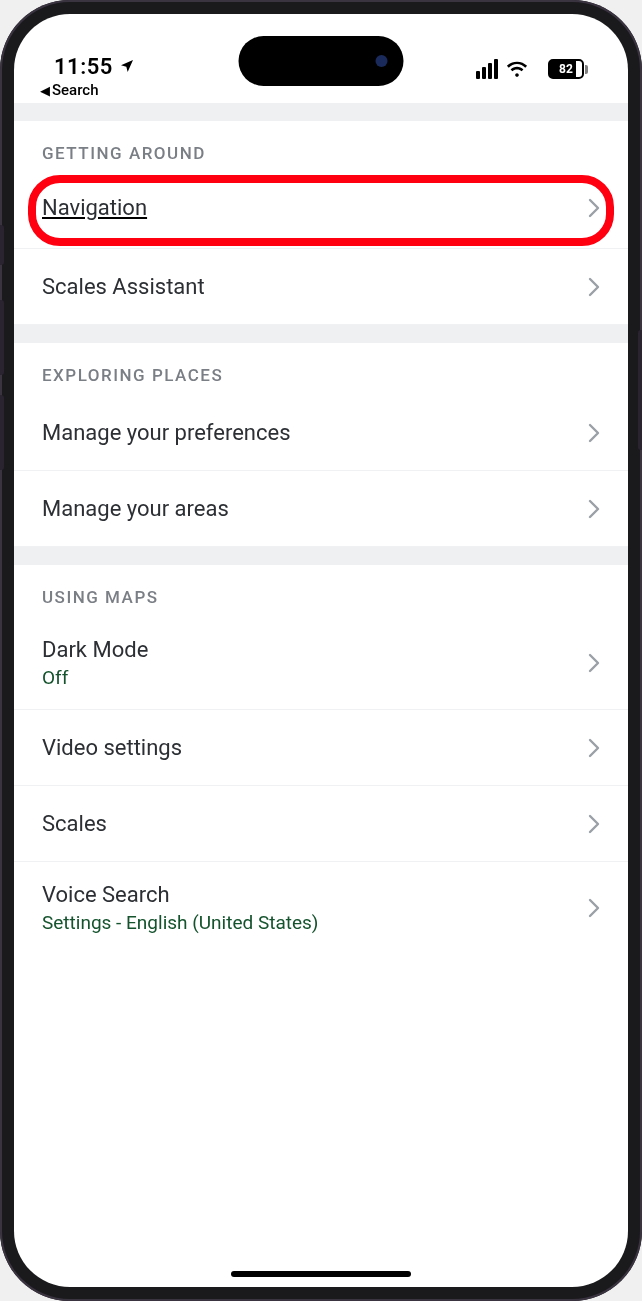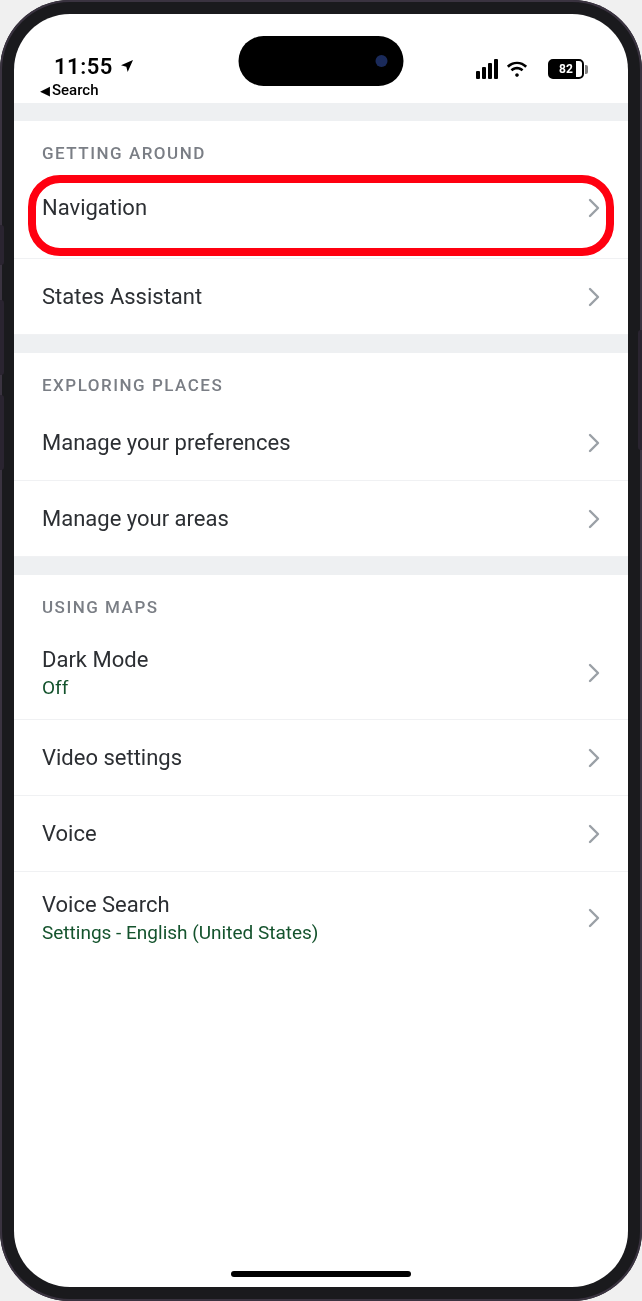--- a/index.html
+++ b/index.html
@@ -46,7 +46,7 @@
     .chevron { color: #9aa0a6; flex-shrink: 0; }
 
     .highlight-ring { position: absolute; left: 14px; right: 14px; top: 2px; bottom: 2px; border: 8px solid #ff0010; border-radius: 32px; pointer-events: none; }
-    .row.highlighted { padding-top: 22px; padding-bottom: 38px; }
+    .row.highlighted { padding-top: 22px; padding-bottom: 28px; text-decoration: underline; }
 
     .home-indicator { position: absolute; bottom: 10px; left: 50%; transform: translateX(-50%); width: 180px; height: 6px; background: #000; border-radius: 4px; }
 

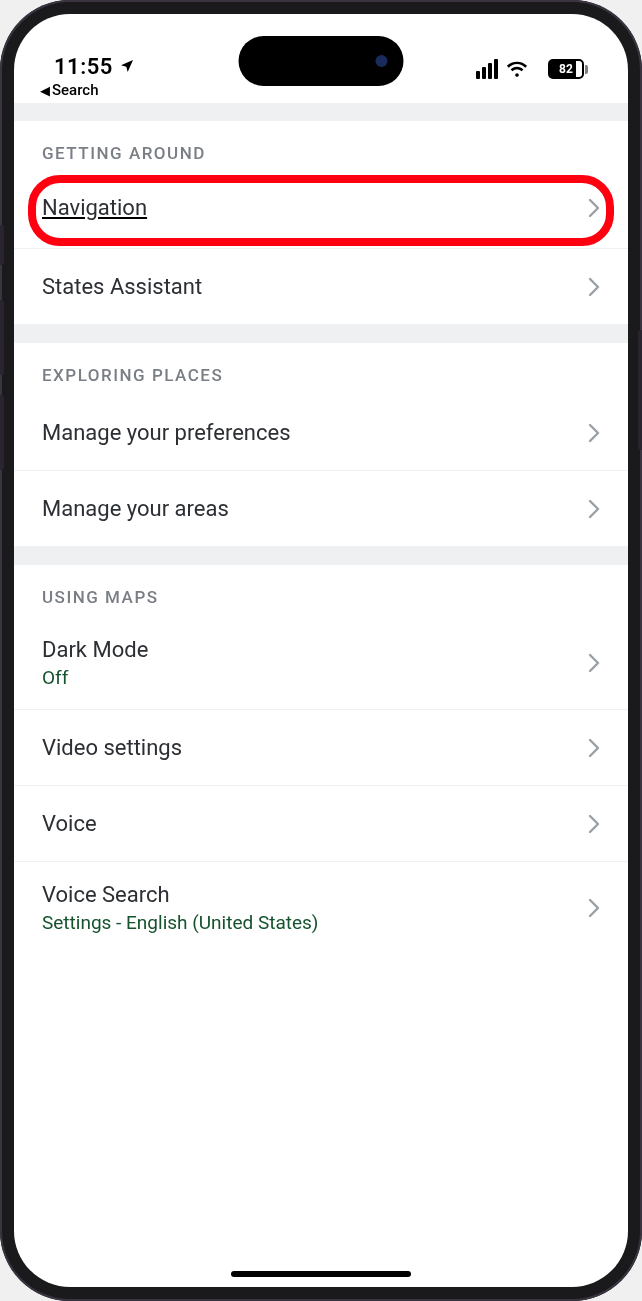--- a/index.html
+++ b/index.html
@@ -122,7 +122,7 @@
       </div>
       <div class="row">
         <div class="row-text">
-            <div class="row-label">States Assistant</div>
+            <div class="row-label">Scales Assistant</div>
           </div>
         <div class="chevron">
           <svg width="12" height="20" viewBox="0 0 12 20" fill="none" stroke="#9aa0a6" stroke-width="2.4" stroke-linecap="round" stroke-linejoin="round">

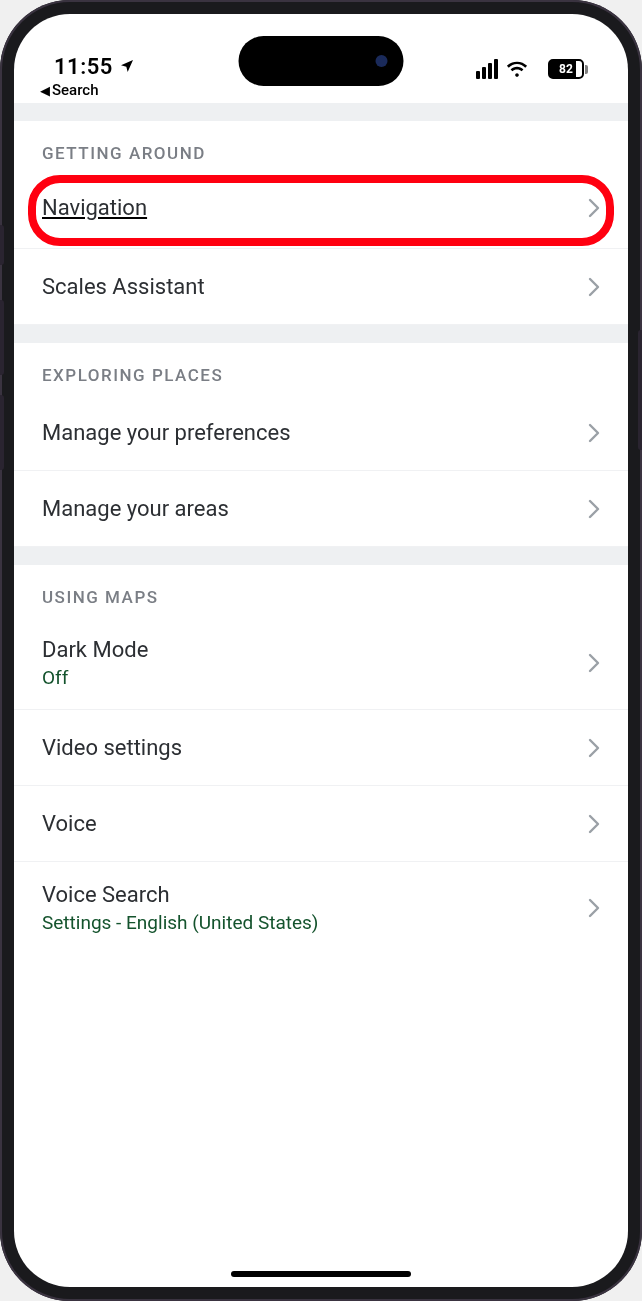--- a/index.html
+++ b/index.html
@@ -181,7 +181,7 @@
       </div>
       <div class="row">
         <div class="row-text">
-            <div class="row-label">Voice</div>
+            <div class="row-label">Scales</div>
           </div>
         <div class="chevron">
           <svg width="12" height="20" viewBox="0 0 12 20" fill="none" stroke="#9aa0a6" stroke-width="2.4" stroke-linecap="round" stroke-linejoin="round">

